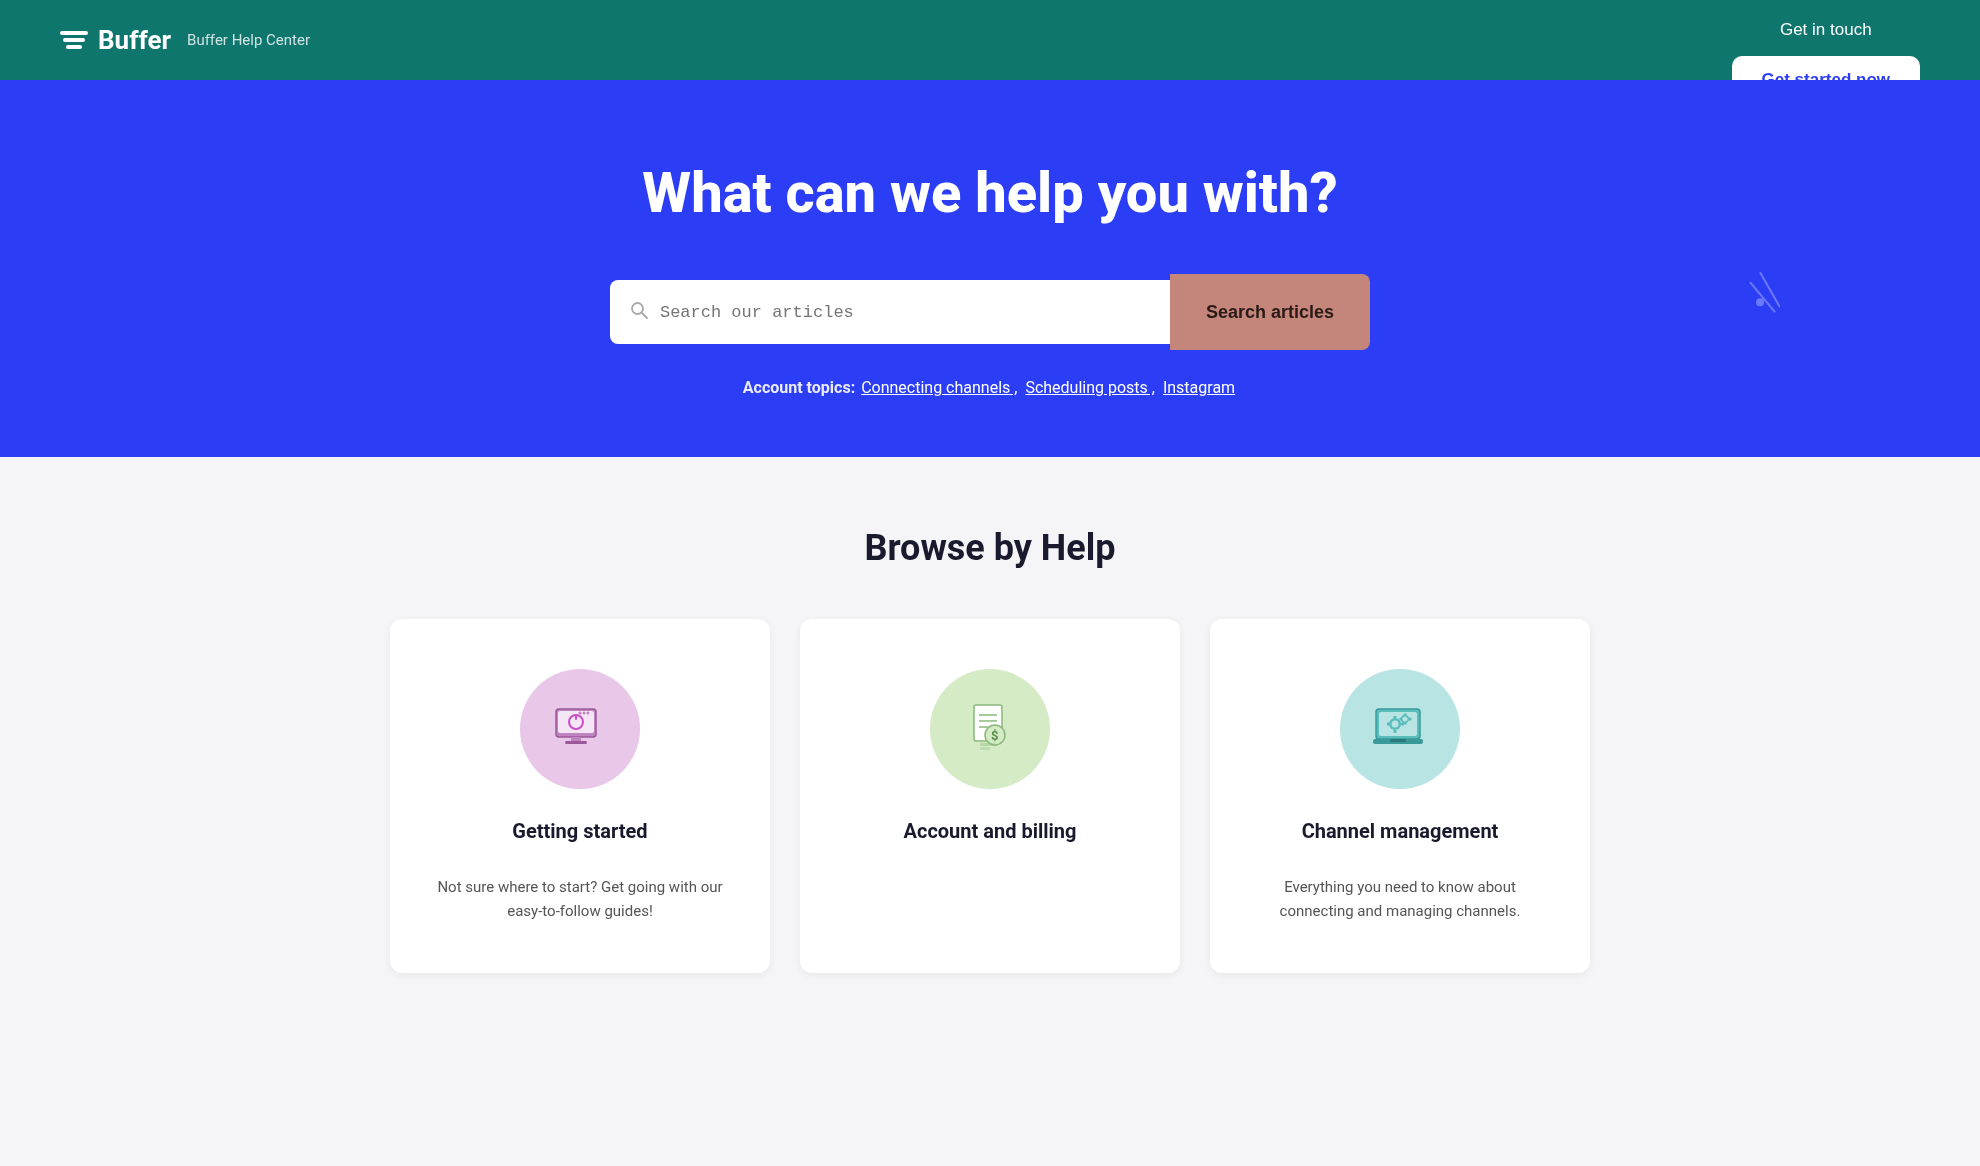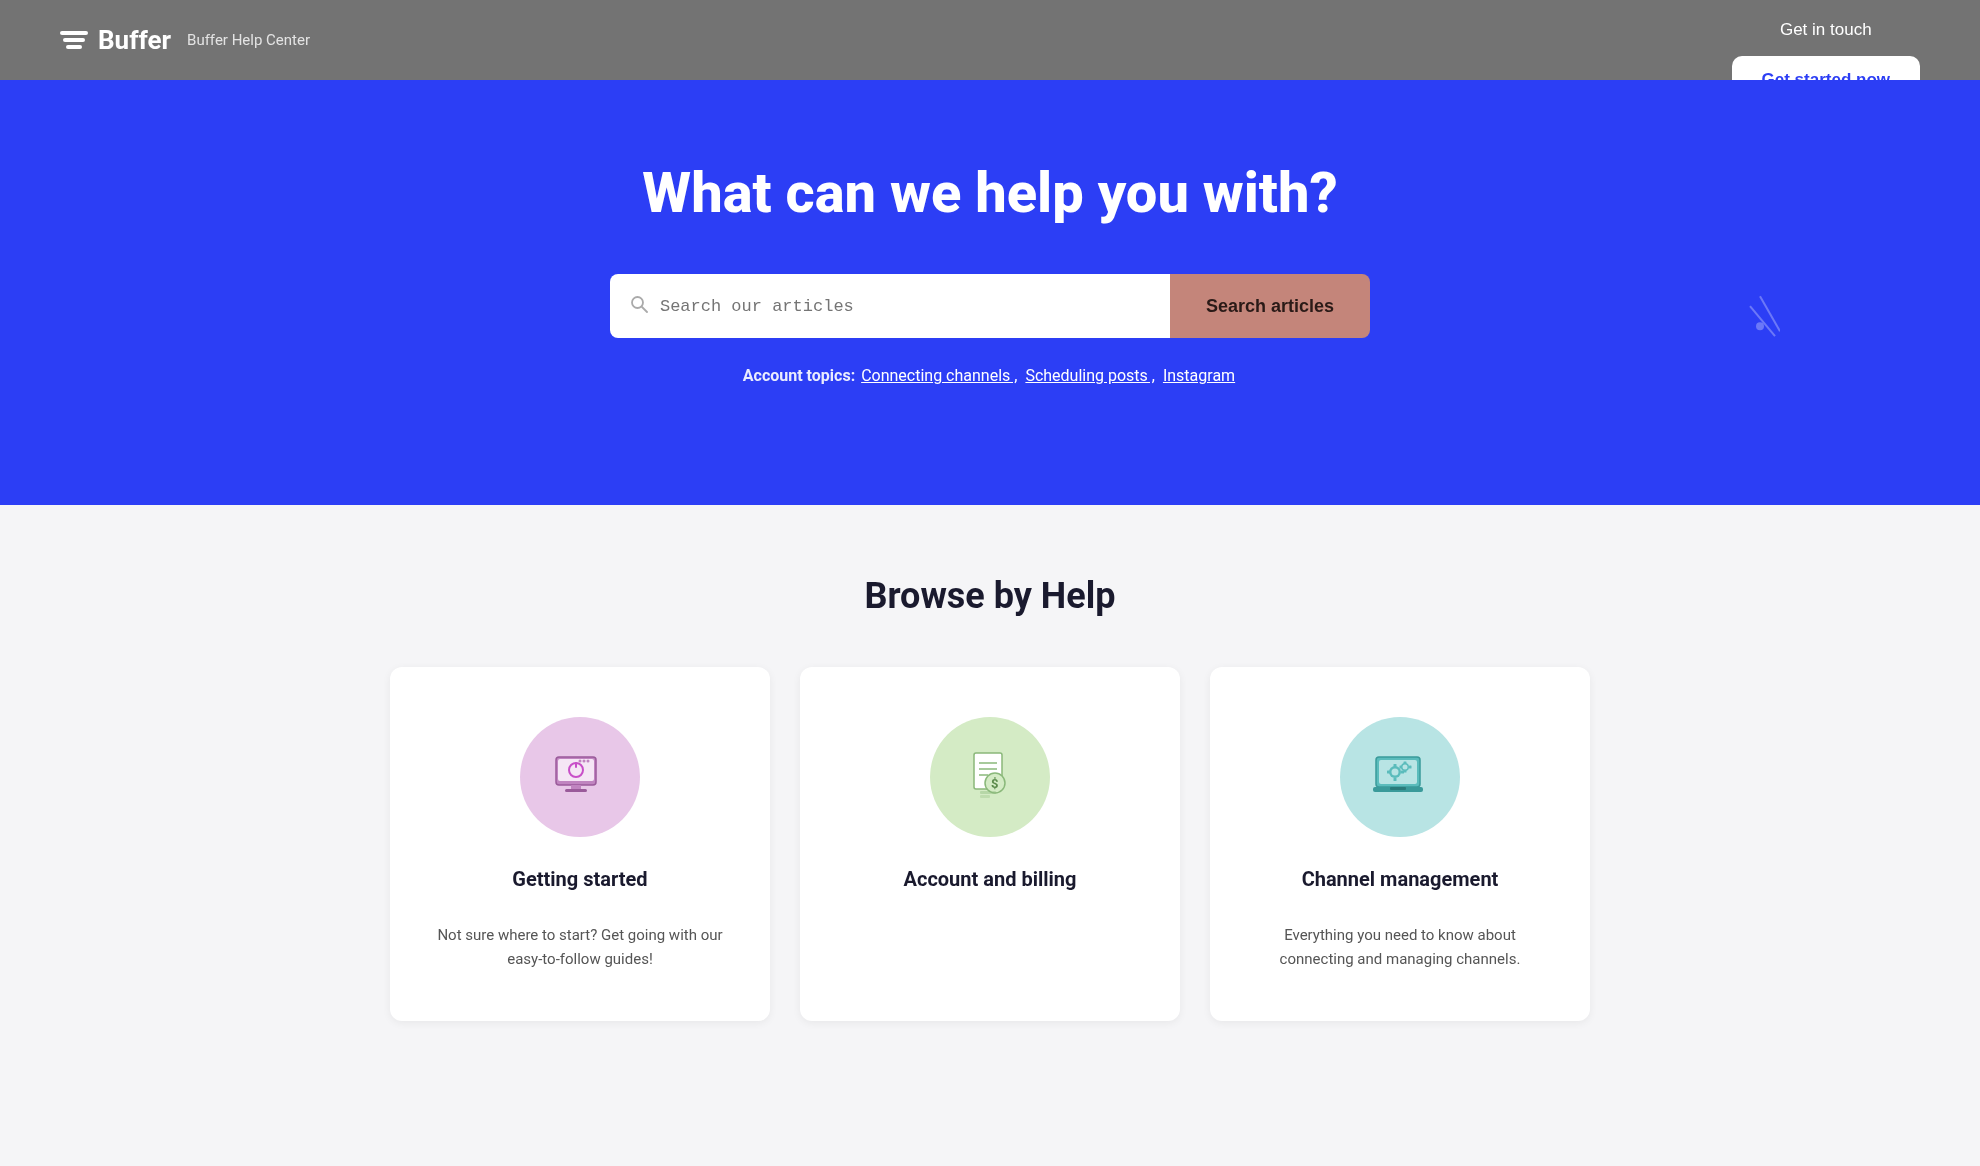--- a/index.html
+++ b/index.html
@@ -7,7 +7,7 @@
 
     
     .header {
-      background: #737373;
+      background: #0f766e;
       display: flex;
       align-items: center;
       justify-content: space-between;

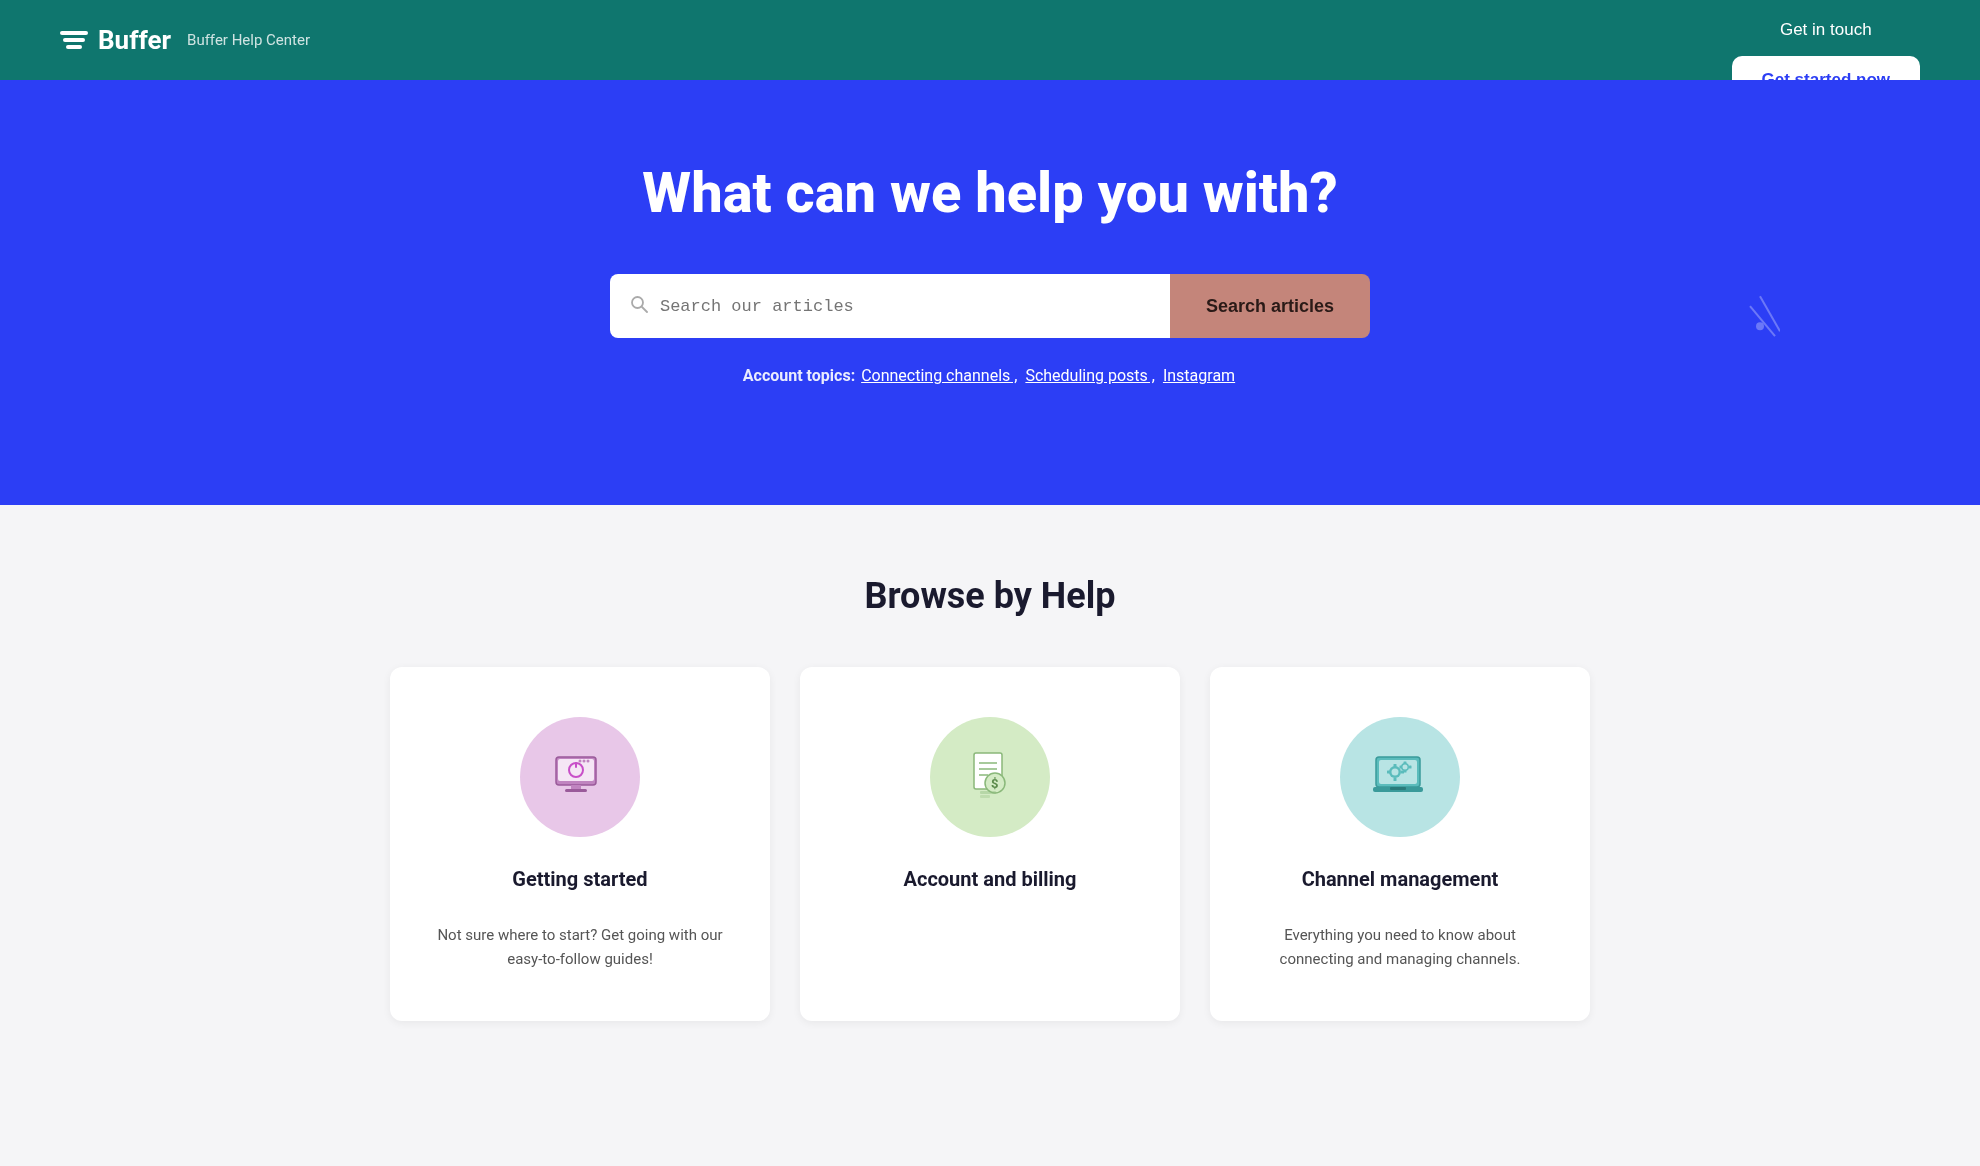--- a/index.html
+++ b/index.html
@@ -85,7 +85,7 @@
     .hero {
       background: #2c3ef5;
       text-align: center;
-      padding: 80px 40px 120px;
+      padding: 80px 40px 60px;
       position: relative;
       overflow: hidden;
     }

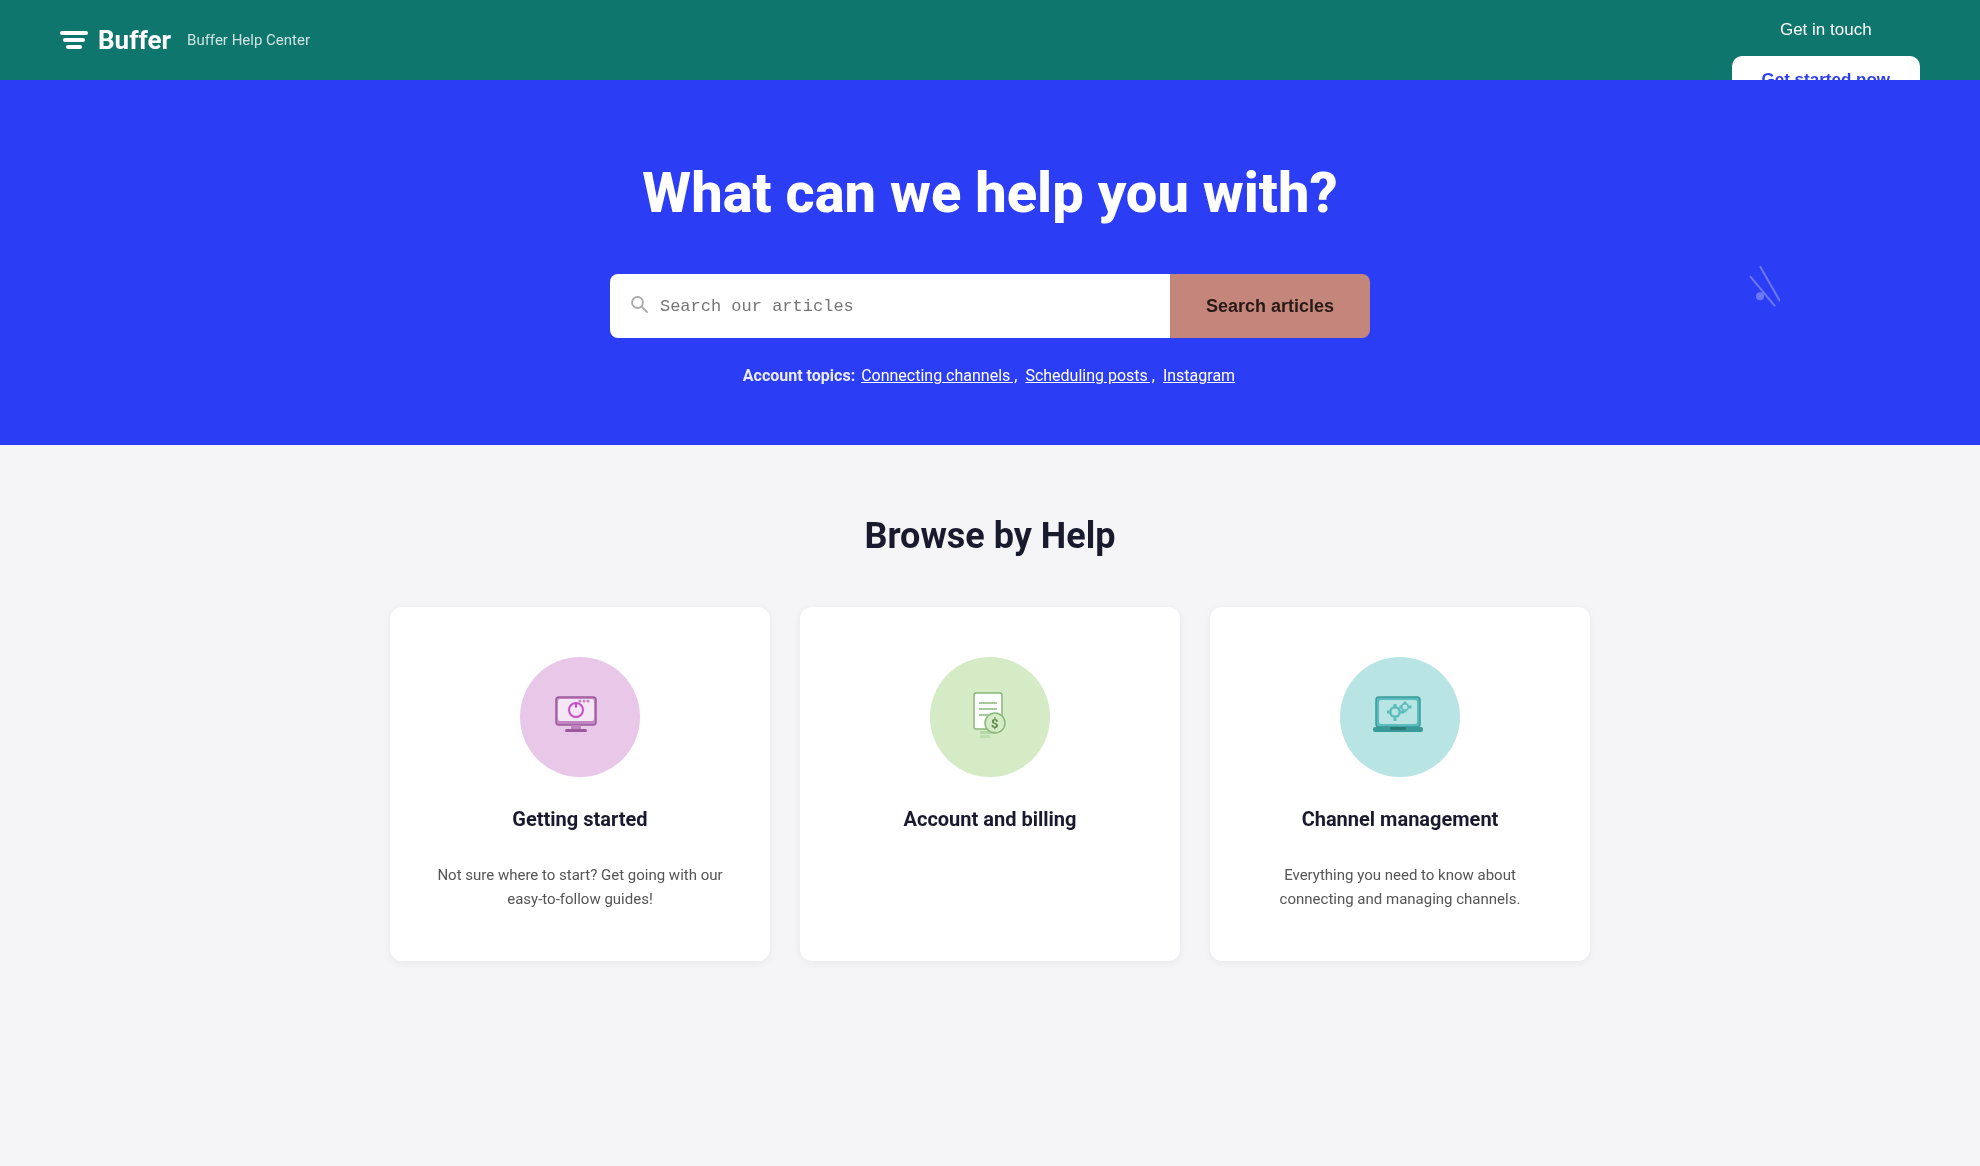--- a/index.html
+++ b/index.html
@@ -131,7 +131,7 @@
       color: #2a1a17;
       border: none;
       border-radius: 0 8px 8px 0;
-      height: 64px;
+      height: 76px;
       padding: 0 36px;
       font-size: 18px;
       font-weight: 600;

